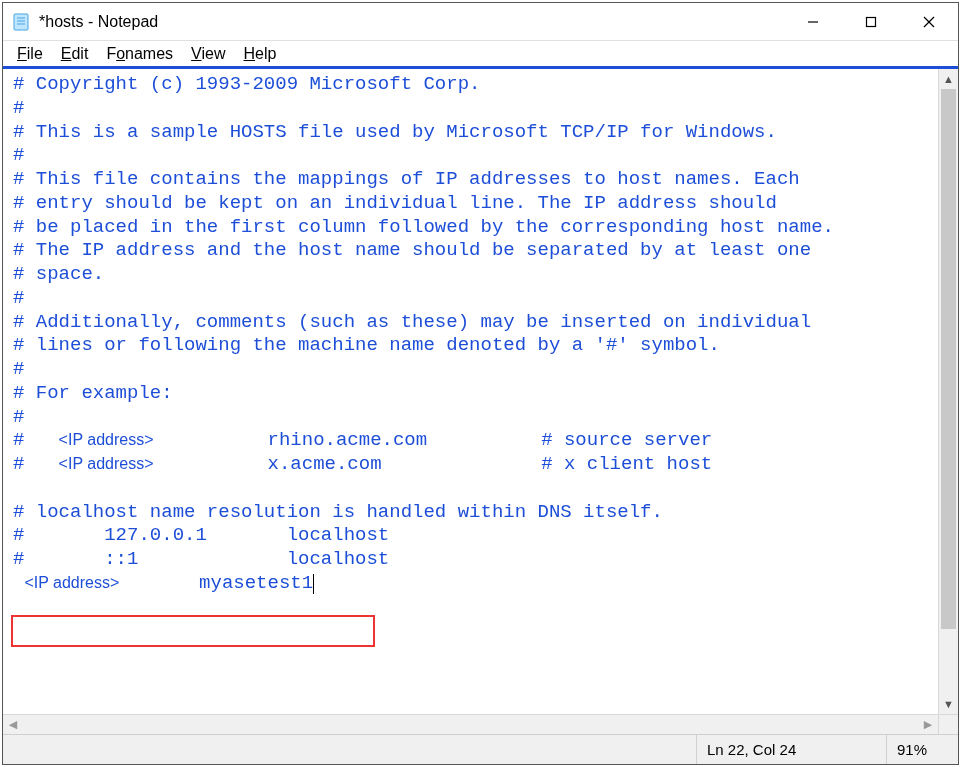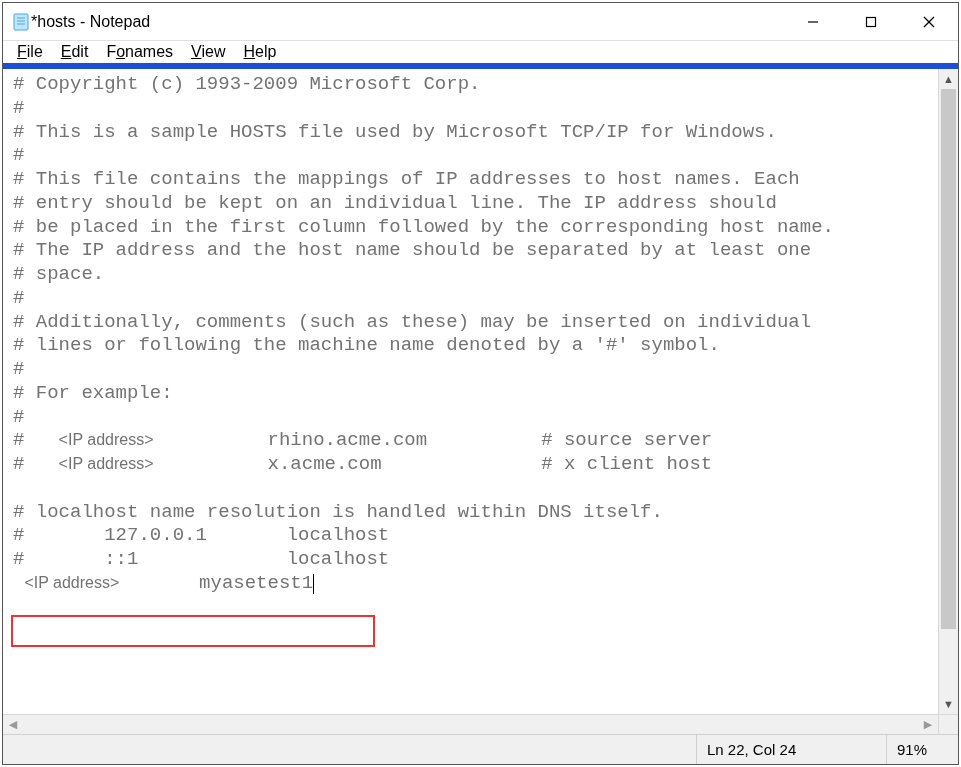--- a/index.html
+++ b/index.html
@@ -30,6 +30,7 @@
   .title-left {
     display: flex; align-items: center;
     padding-left: 8px;
+    gap: 8px;
     flex: 1;
     font-size: 16px;
   }

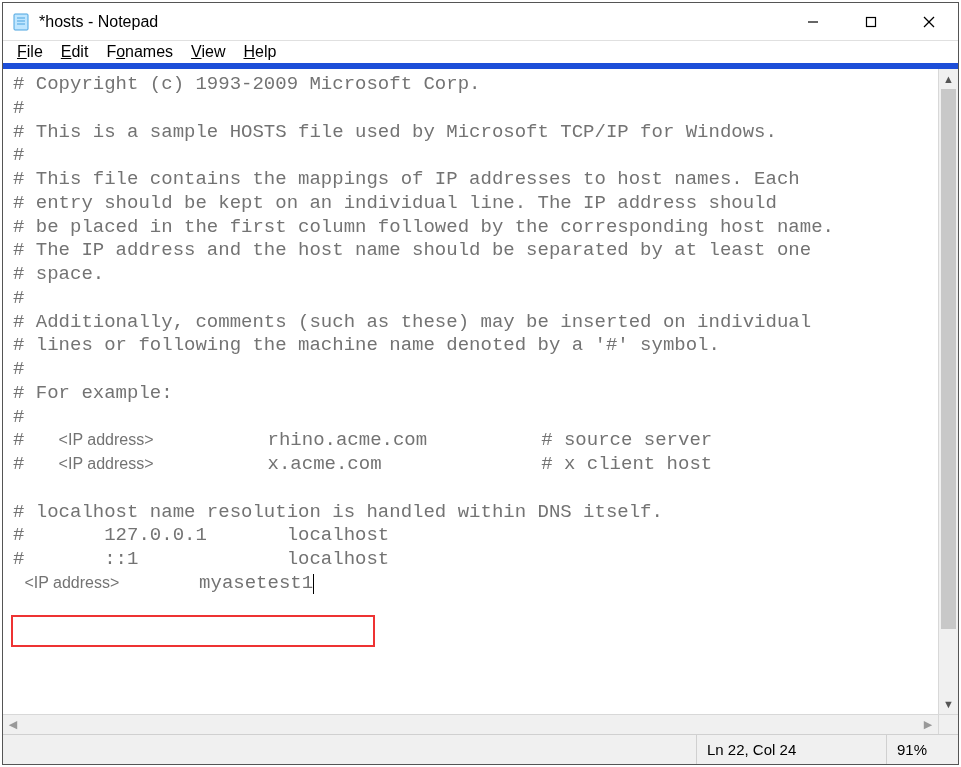--- a/index.html
+++ b/index.html
@@ -50,7 +50,7 @@
     padding: 2px 4px 2px 6px;
     gap: 0;
     font-size: 16px;
-    border-bottom: 6px solid #1d4ed8;
+    border-bottom: 3px solid #1d4ed8;
   }
   .menu-item {
     padding: 2px 10px 2px 8px;

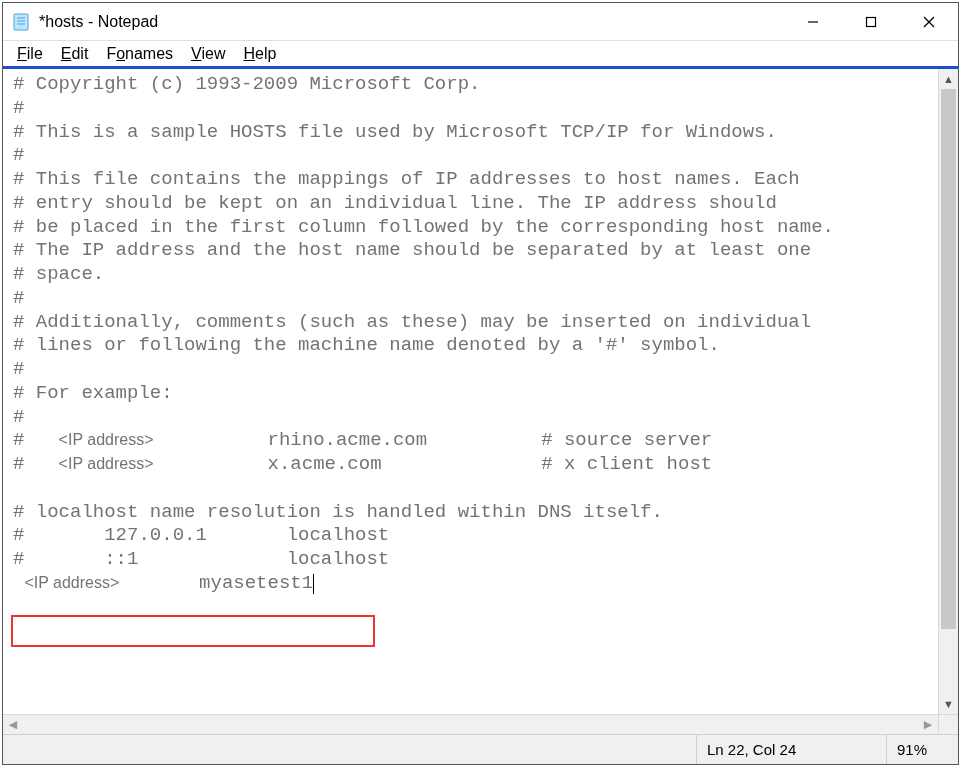--- a/index.html
+++ b/index.html
@@ -72,7 +72,7 @@
     white-space: pre;
     padding: 4px 2px 2px 10px;
     overflow: hidden;
-    color: #737373;
+    color: #1d4ed8;
   }
   .ip-ph {
     font-family: "Segoe UI", Tahoma, sans-serif;

